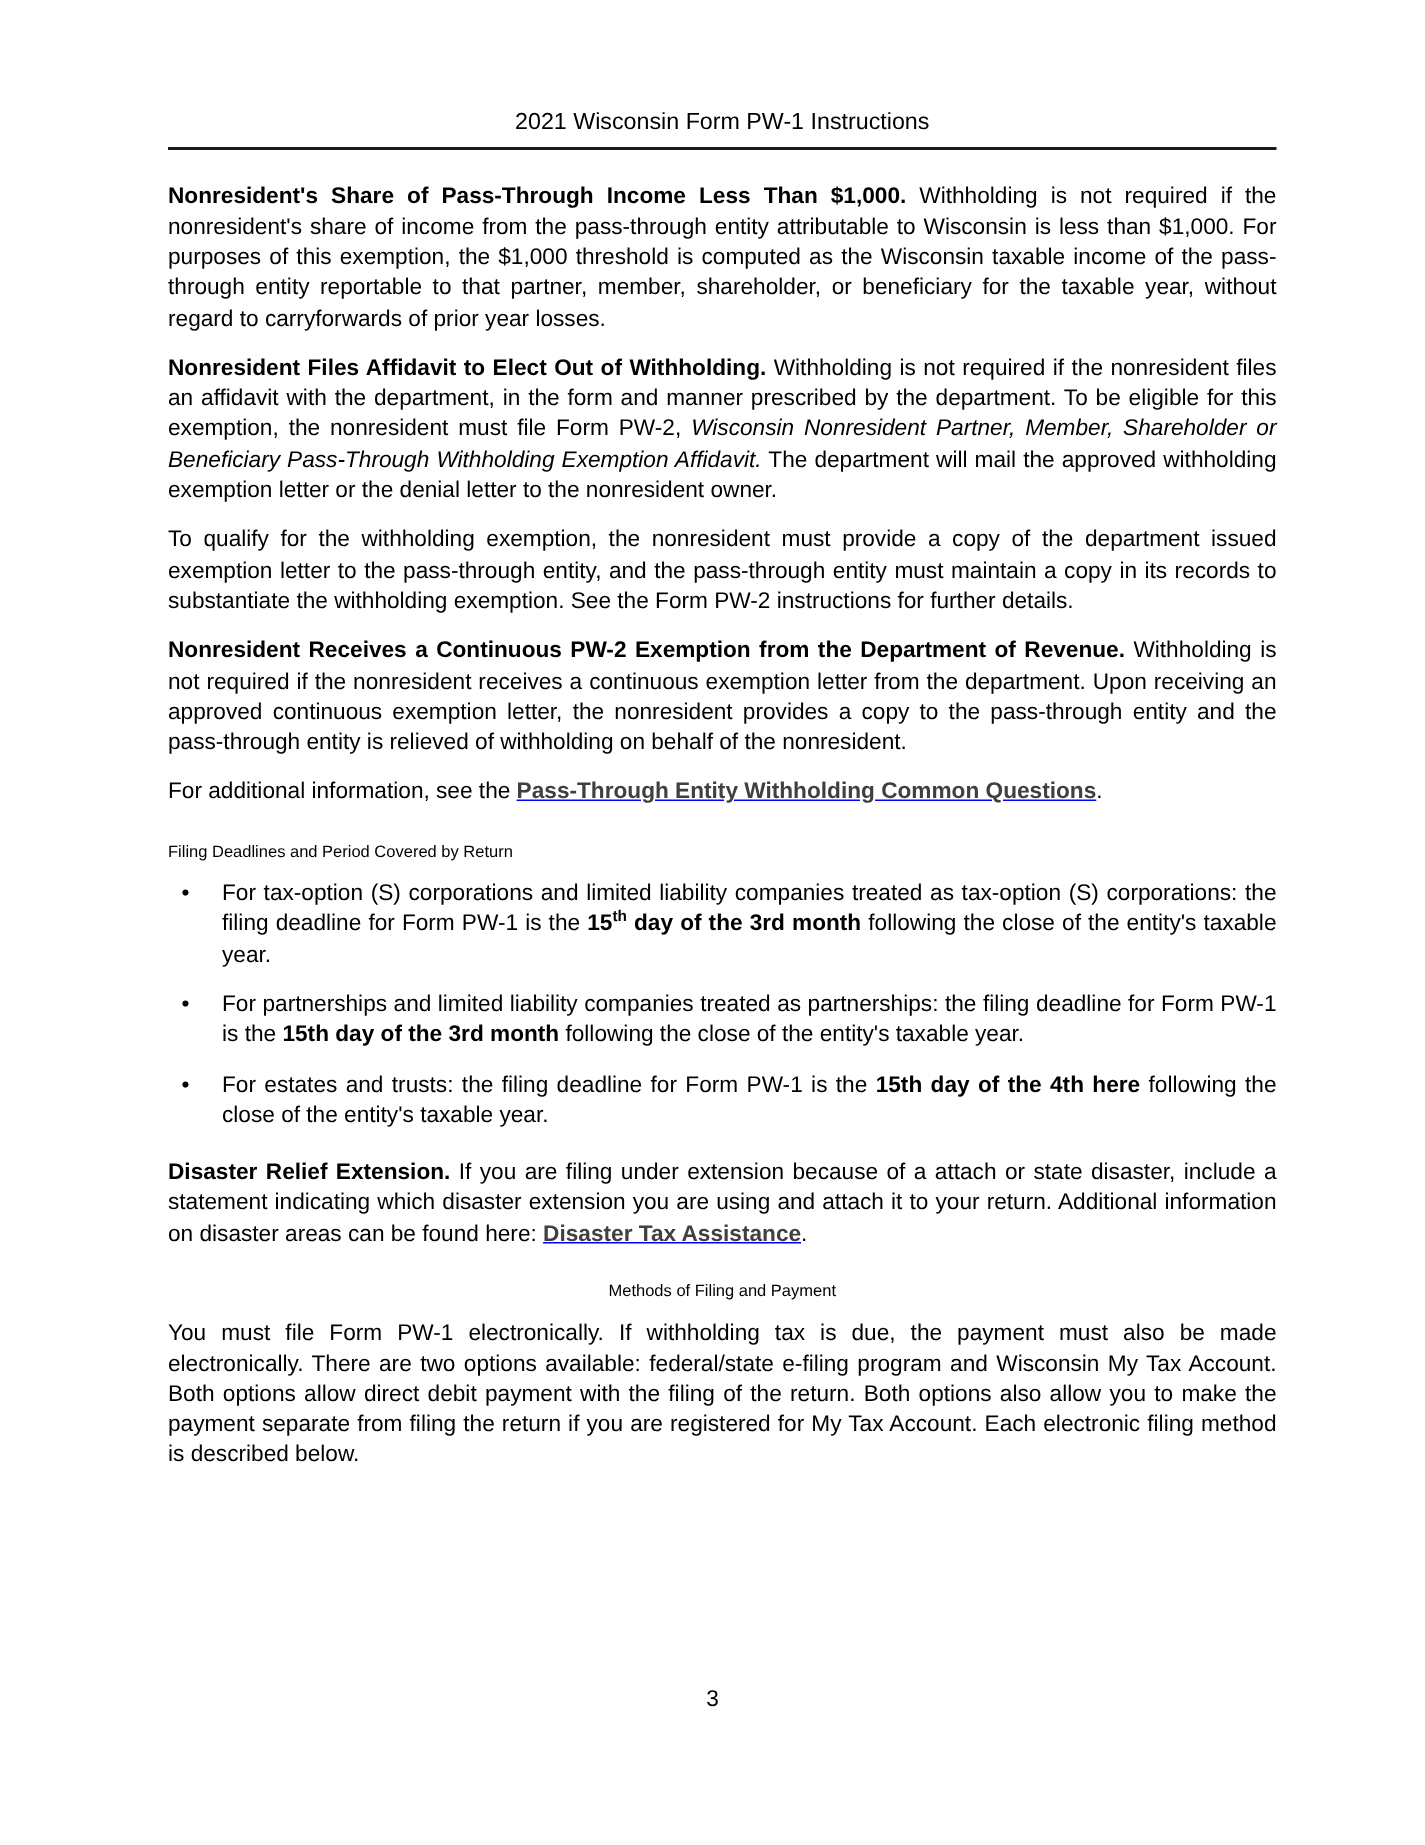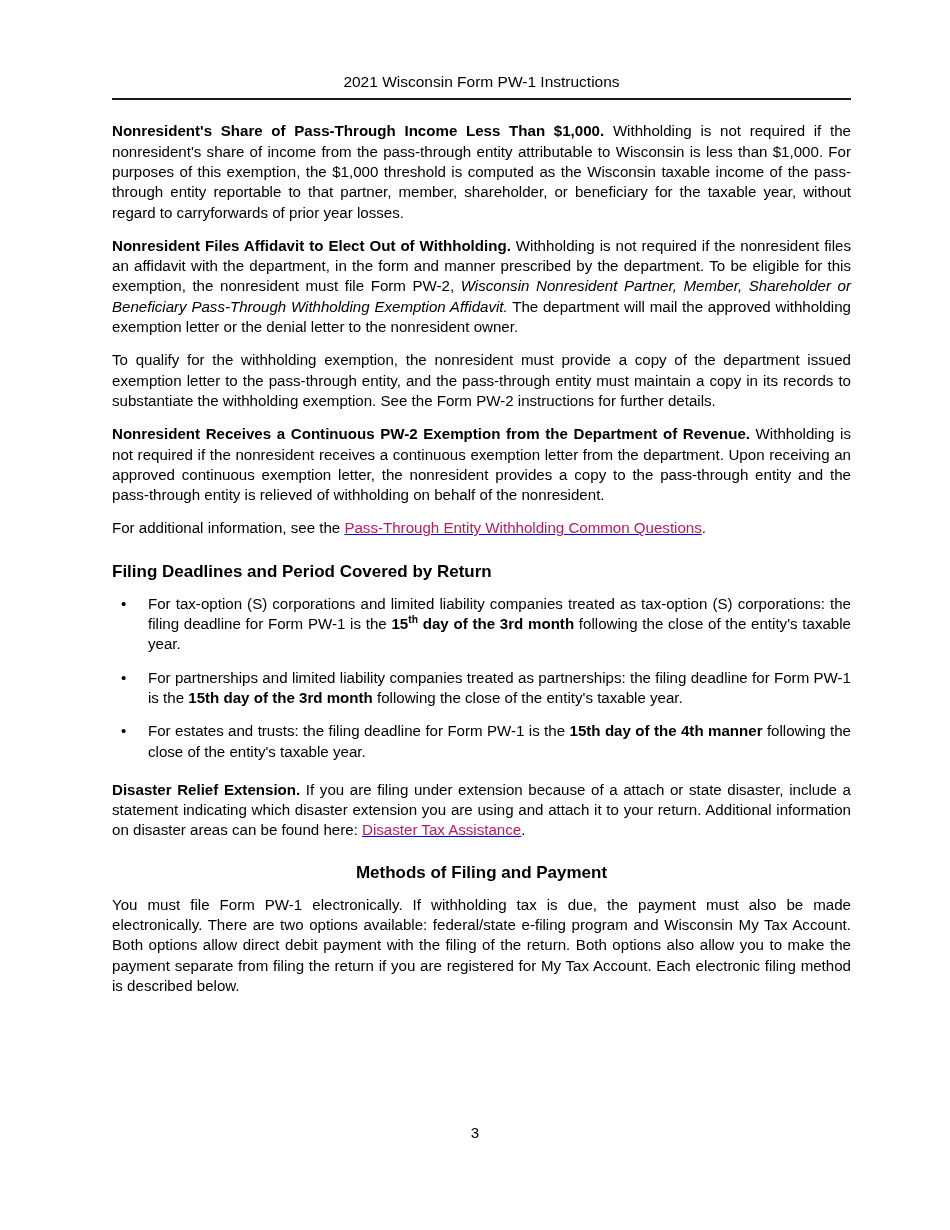--- a/index.html
+++ b/index.html
@@ -56,9 +56,10 @@
   .ital { font-style: italic; }
 
   a.doclink {
-    color: #be185d;
+    color: #404040;
     text-decoration: underline;
     text-decoration-color: #0000ff;
+    font-weight: bold;
   }
 
   

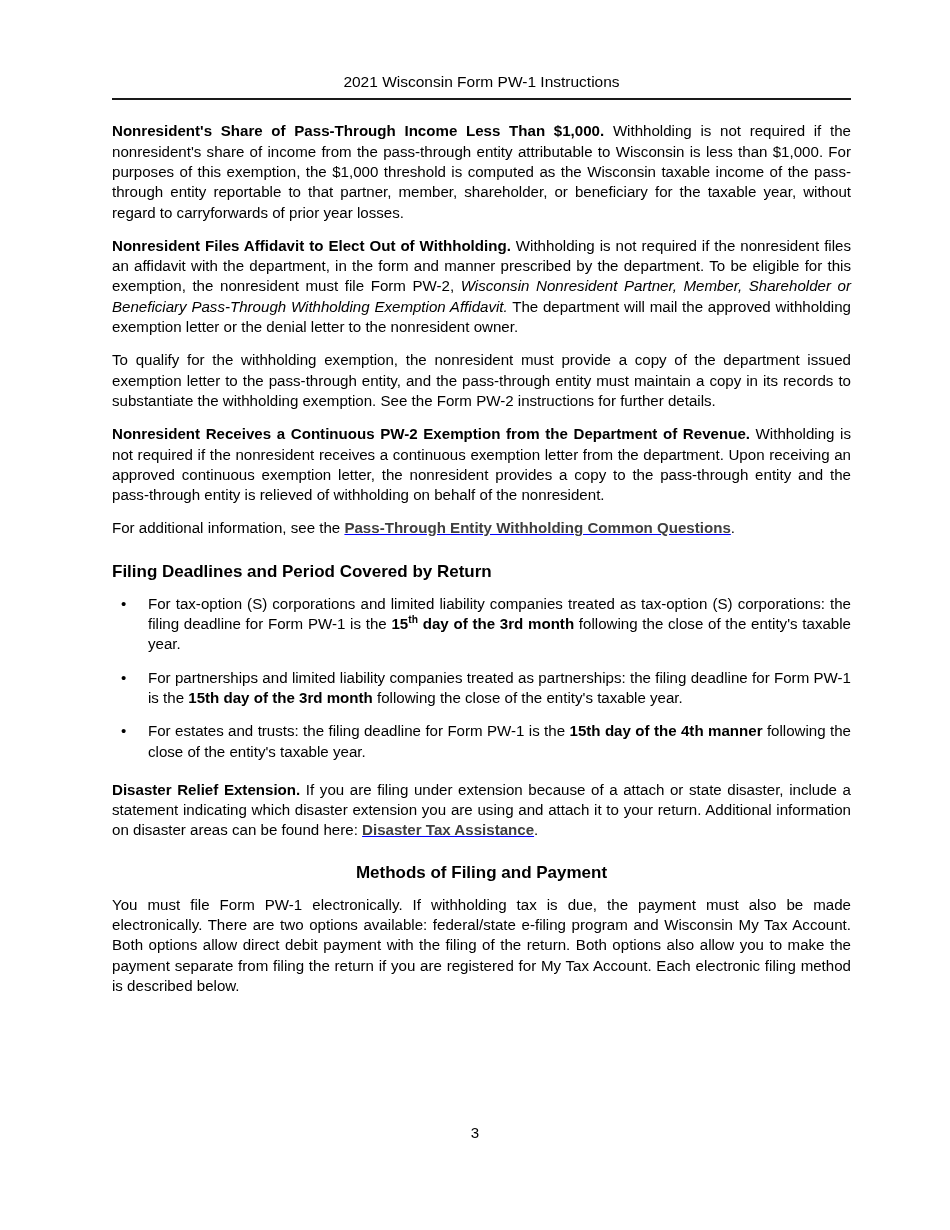--- a/index.html
+++ b/index.html
@@ -64,8 +64,8 @@
 
   
   h2.sect {
-    font-size: 17px;
-    font-weight: bold;
+    font-size: 11px;
+    font-weight: normal;
     margin: 22px 0 11px 0;
     line-height: 1.3;
     text-align: left;

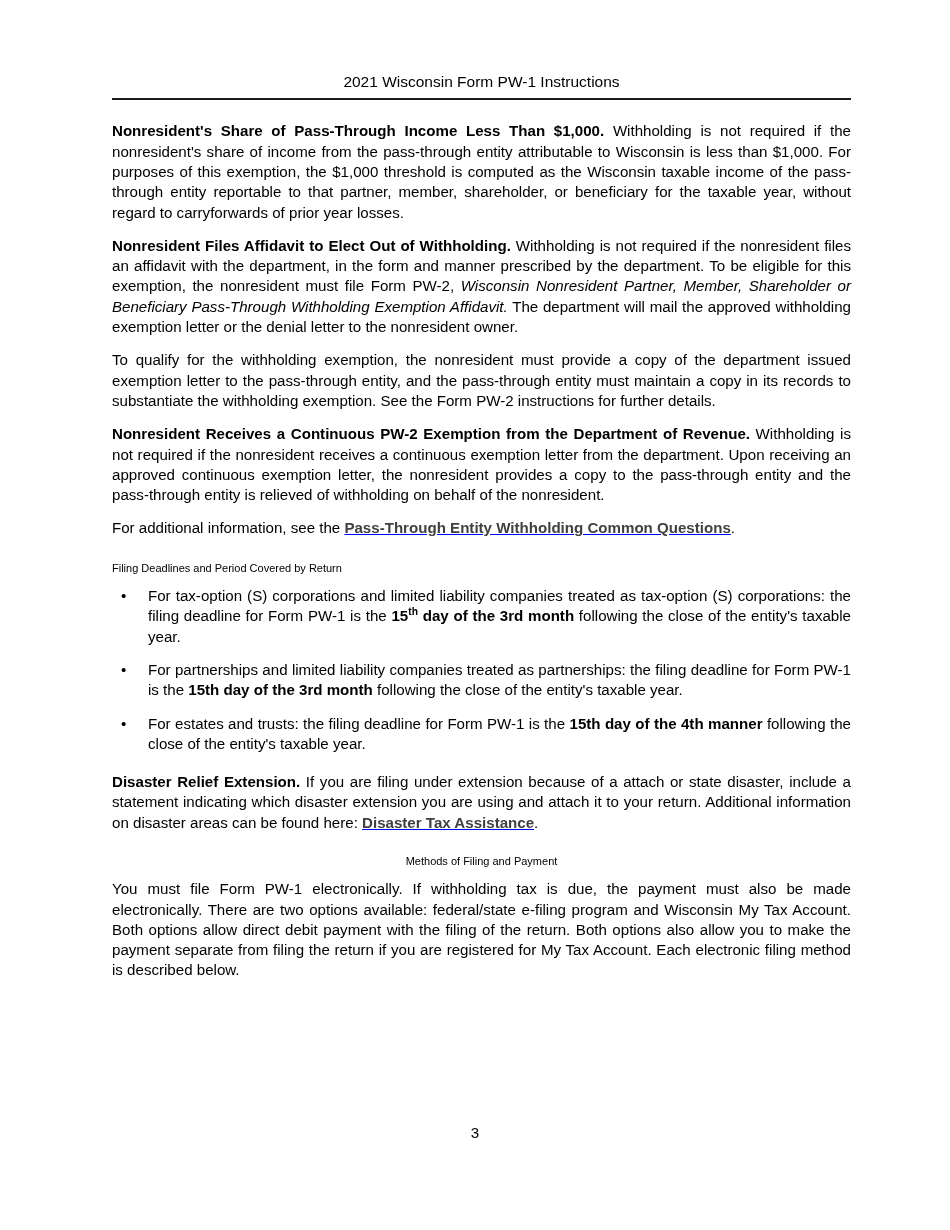--- a/index.html
+++ b/index.html
@@ -155,7 +155,7 @@
         <span class="bullet-dot">•</span><span>For partnerships and limited liability companies treated as partnerships: the filing deadline for Form PW-1 is the </span><span class="b">15th day of the 3rd month</span><span> following the close of the entity's taxable year.</span>
       </li>
       <li>
-        <span class="bullet-dot">•</span><span>For estates and trusts: the filing deadline for Form PW-1 is the </span><span class="b">15th day of the 4th manner</span><span> following the close of the entity's taxable year.</span>
+        <span class="bullet-dot">•</span><span>For estates and trusts: the filing deadline for Form PW-1 is the </span><span class="b">15th day of the 4th here</span><span> following the close of the entity's taxable year.</span>
       </li>
     </ul>
 

